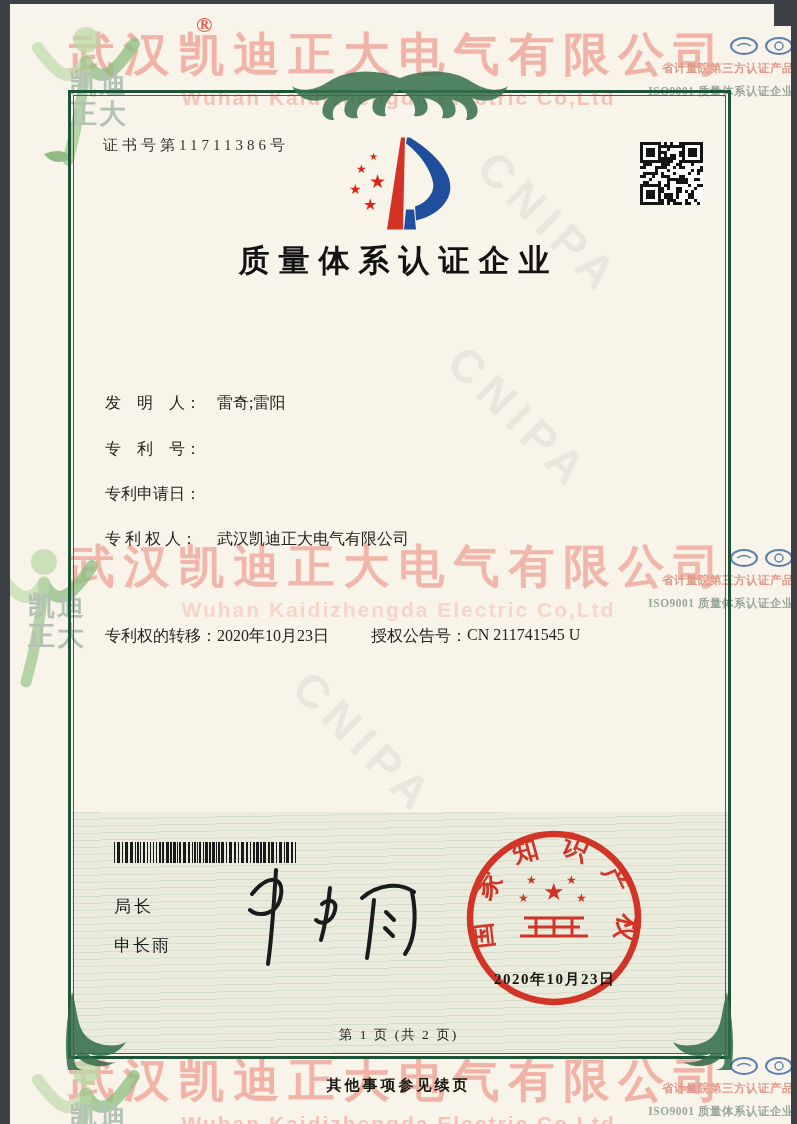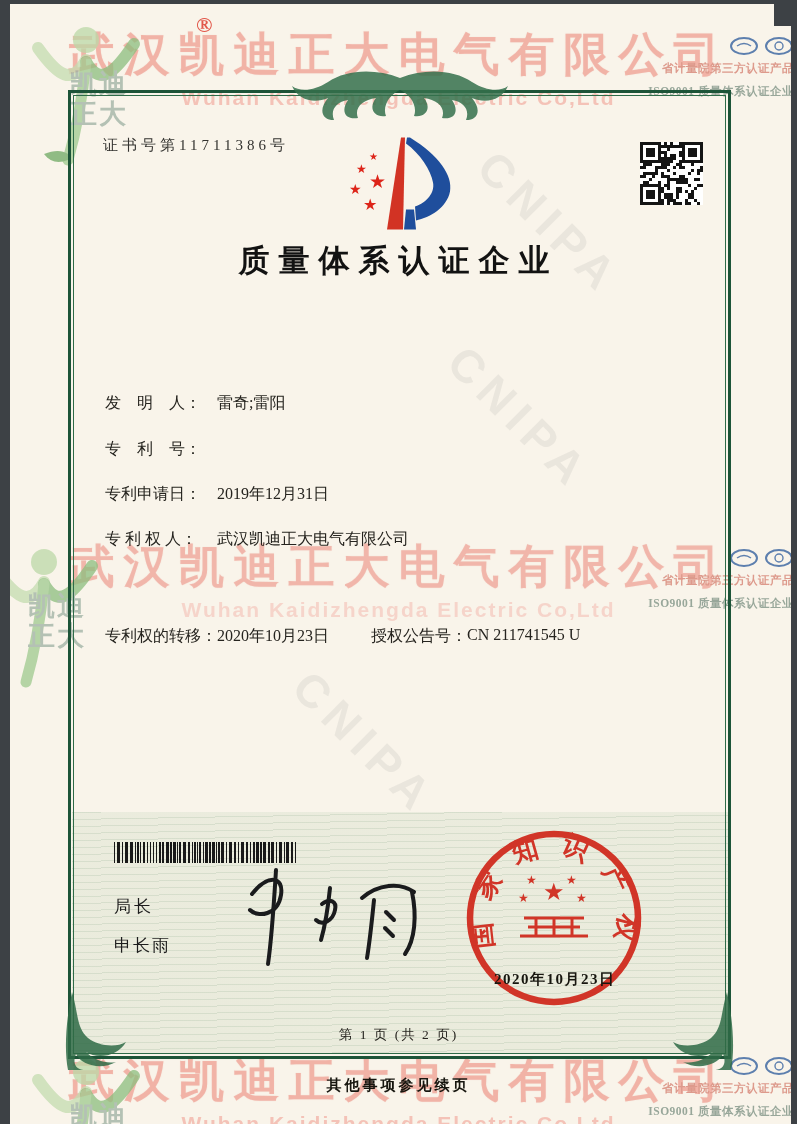--- a/index.html
+++ b/index.html
@@ -696,7 +696,6 @@
   </div>
   <div class="field-row" style="top:481px;">
     <span class="field-label">专利申请日：</span>
-    <span class="field-value">2019年12月31日</span>
   </div>
   <div class="field-row" style="top:526px;">
     <span class="field-label">专 利 权 人：</span>

